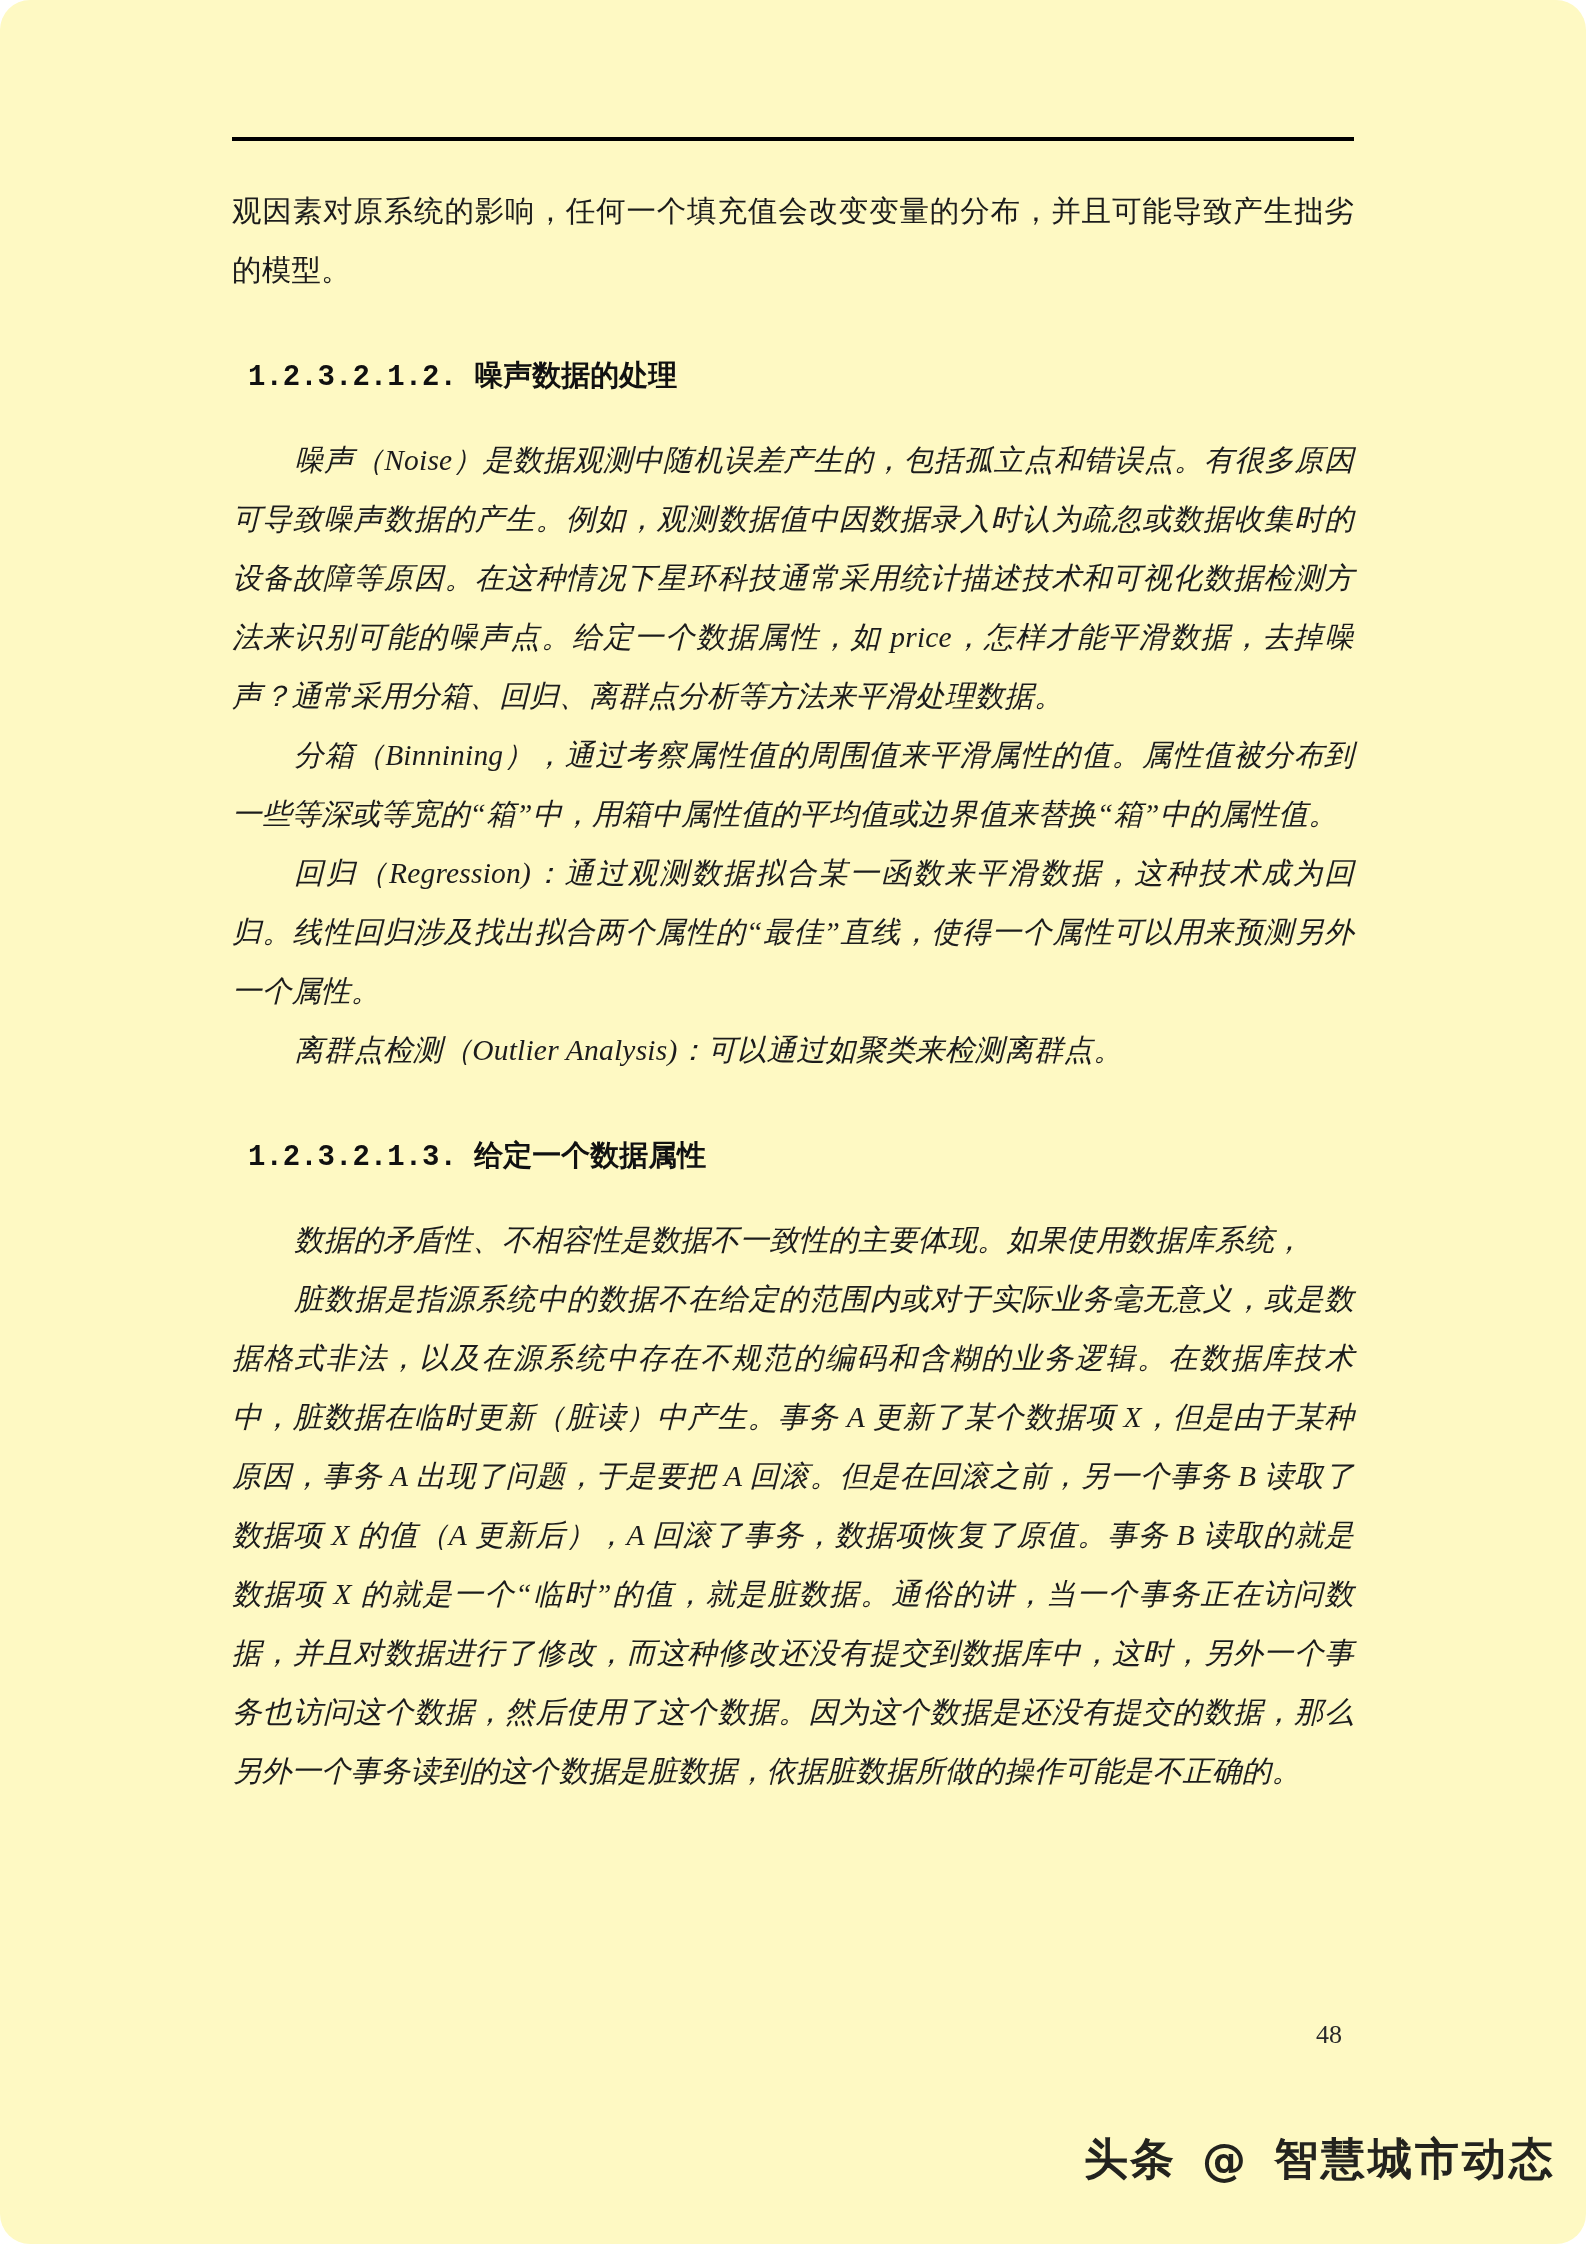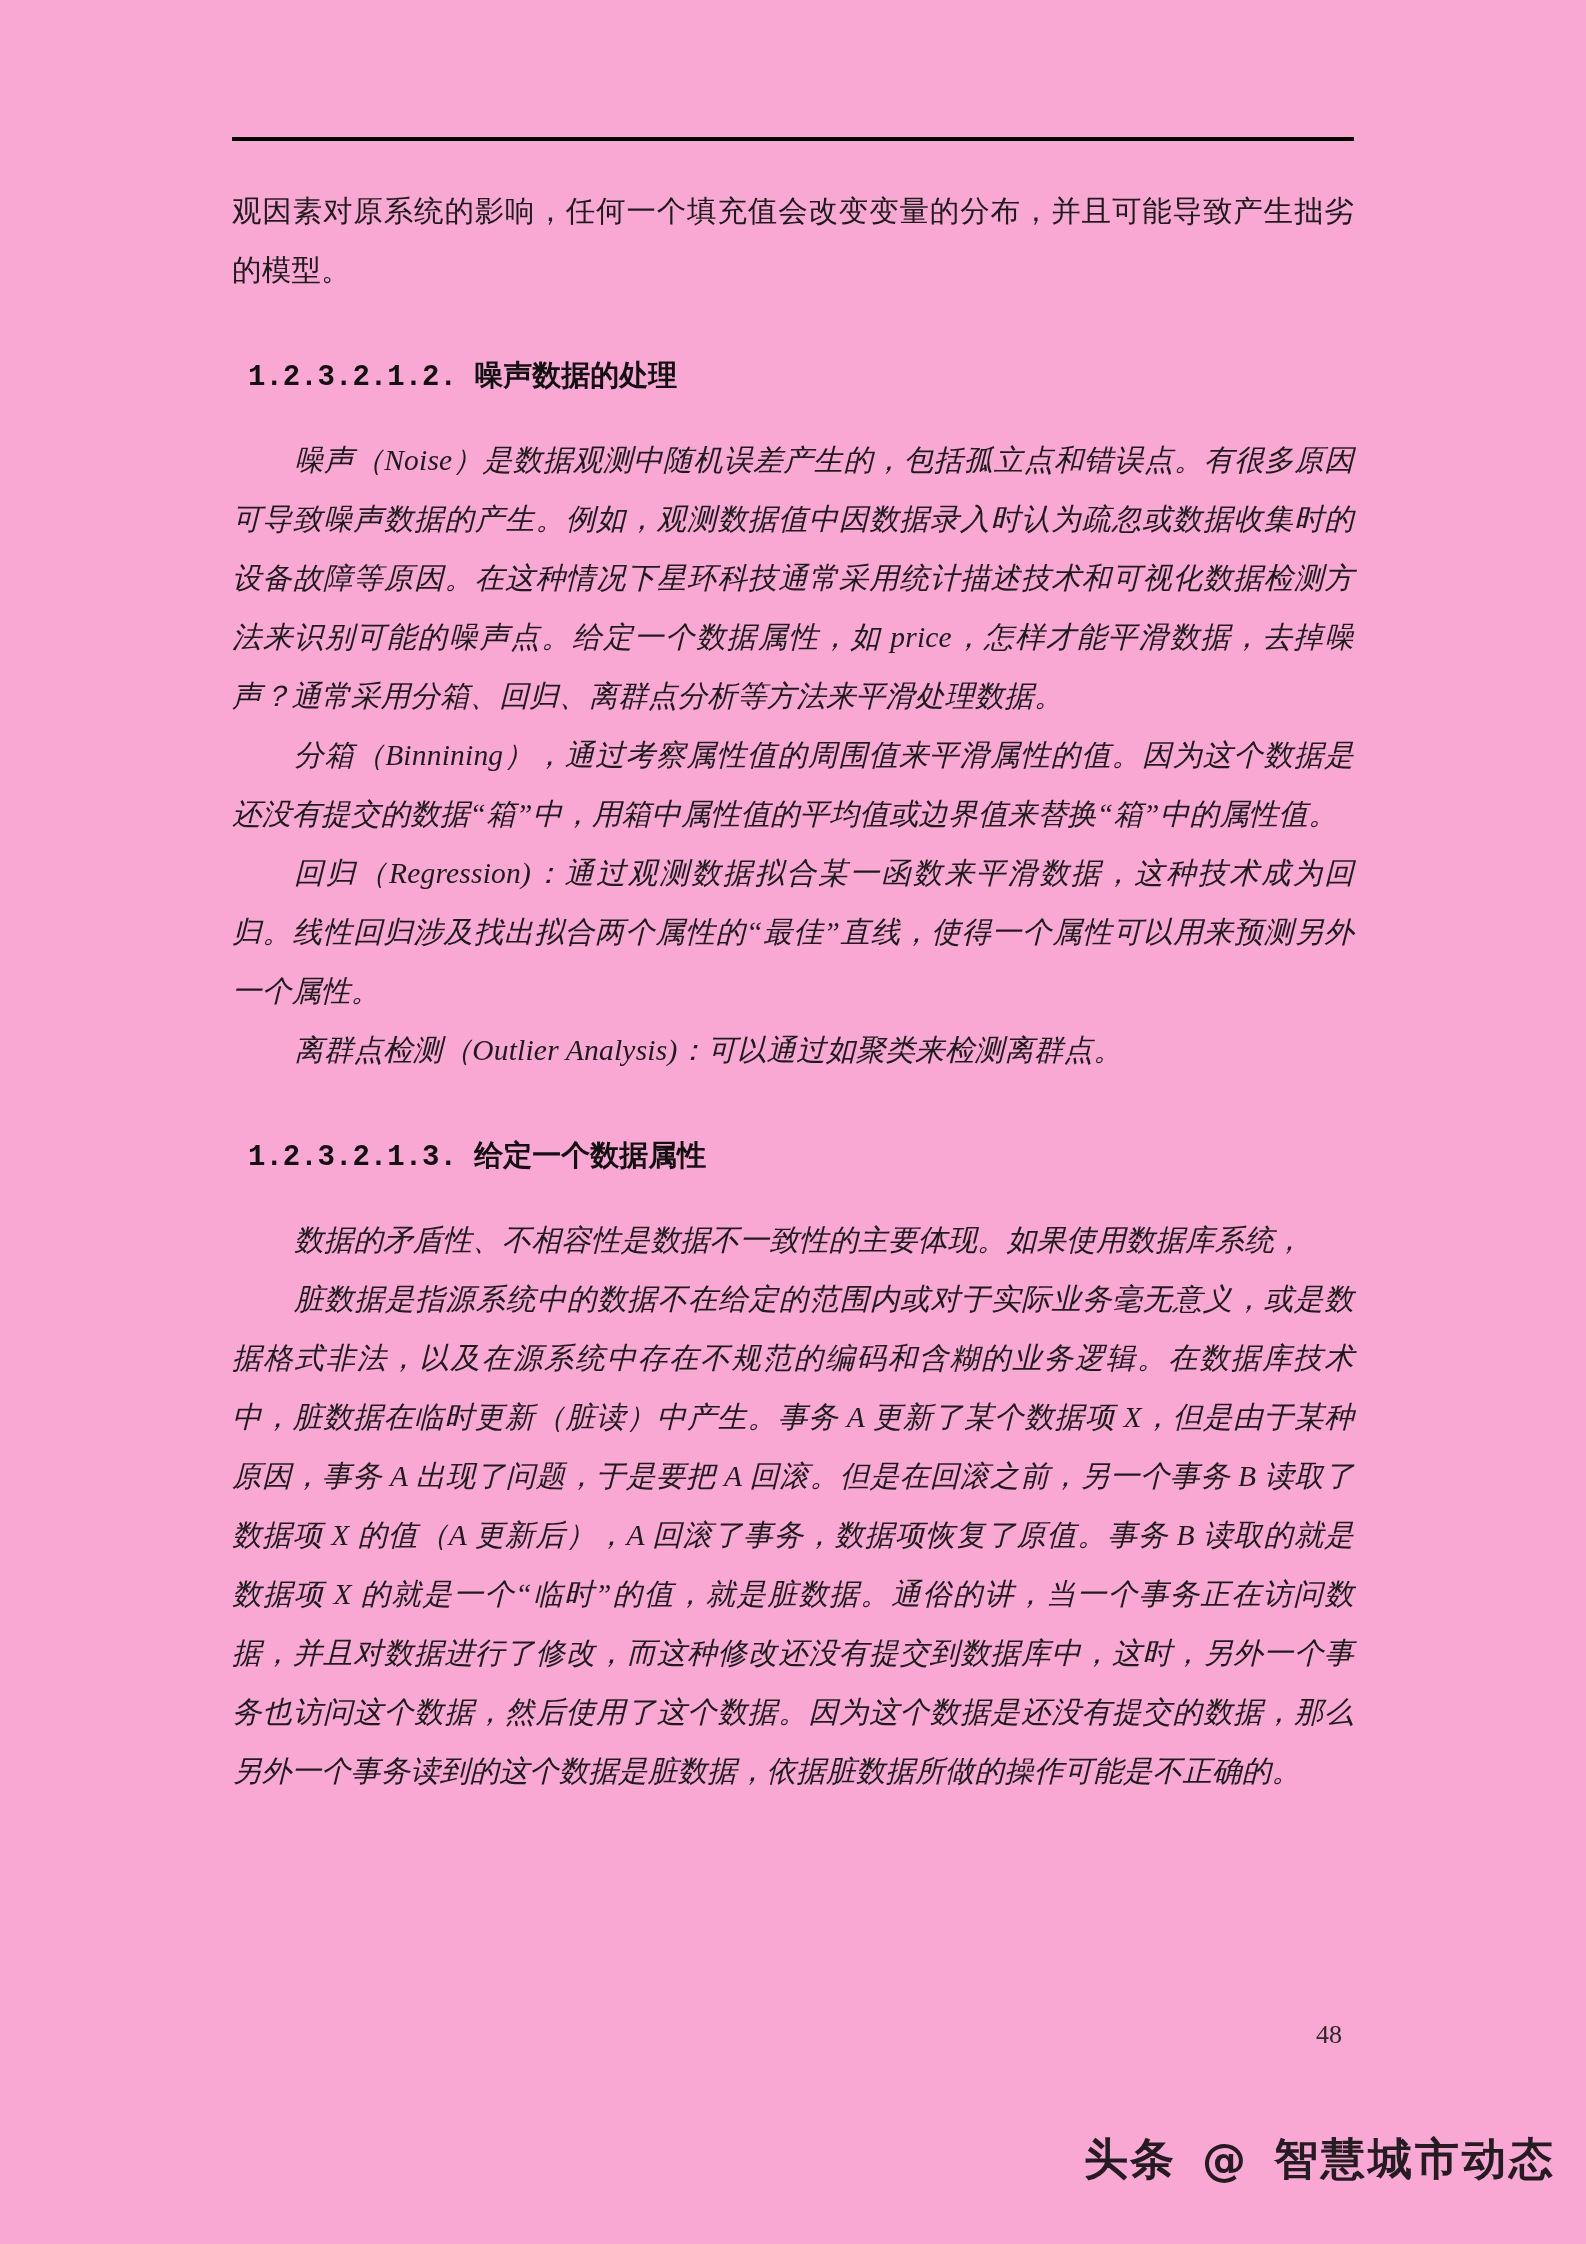--- a/index.html
+++ b/index.html
@@ -11,10 +11,11 @@
     position: relative;
     width: 1586px;
     height: 2244px;
-    background: #f9a8d4;
+    background: #fef9c3;
     overflow: hidden;
     font-family: "Liberation Serif", "DejaVu Serif", serif;
     color: #1a1a1a;
+    border-radius: 30px;
   }
   .header-rule {
     position: absolute;

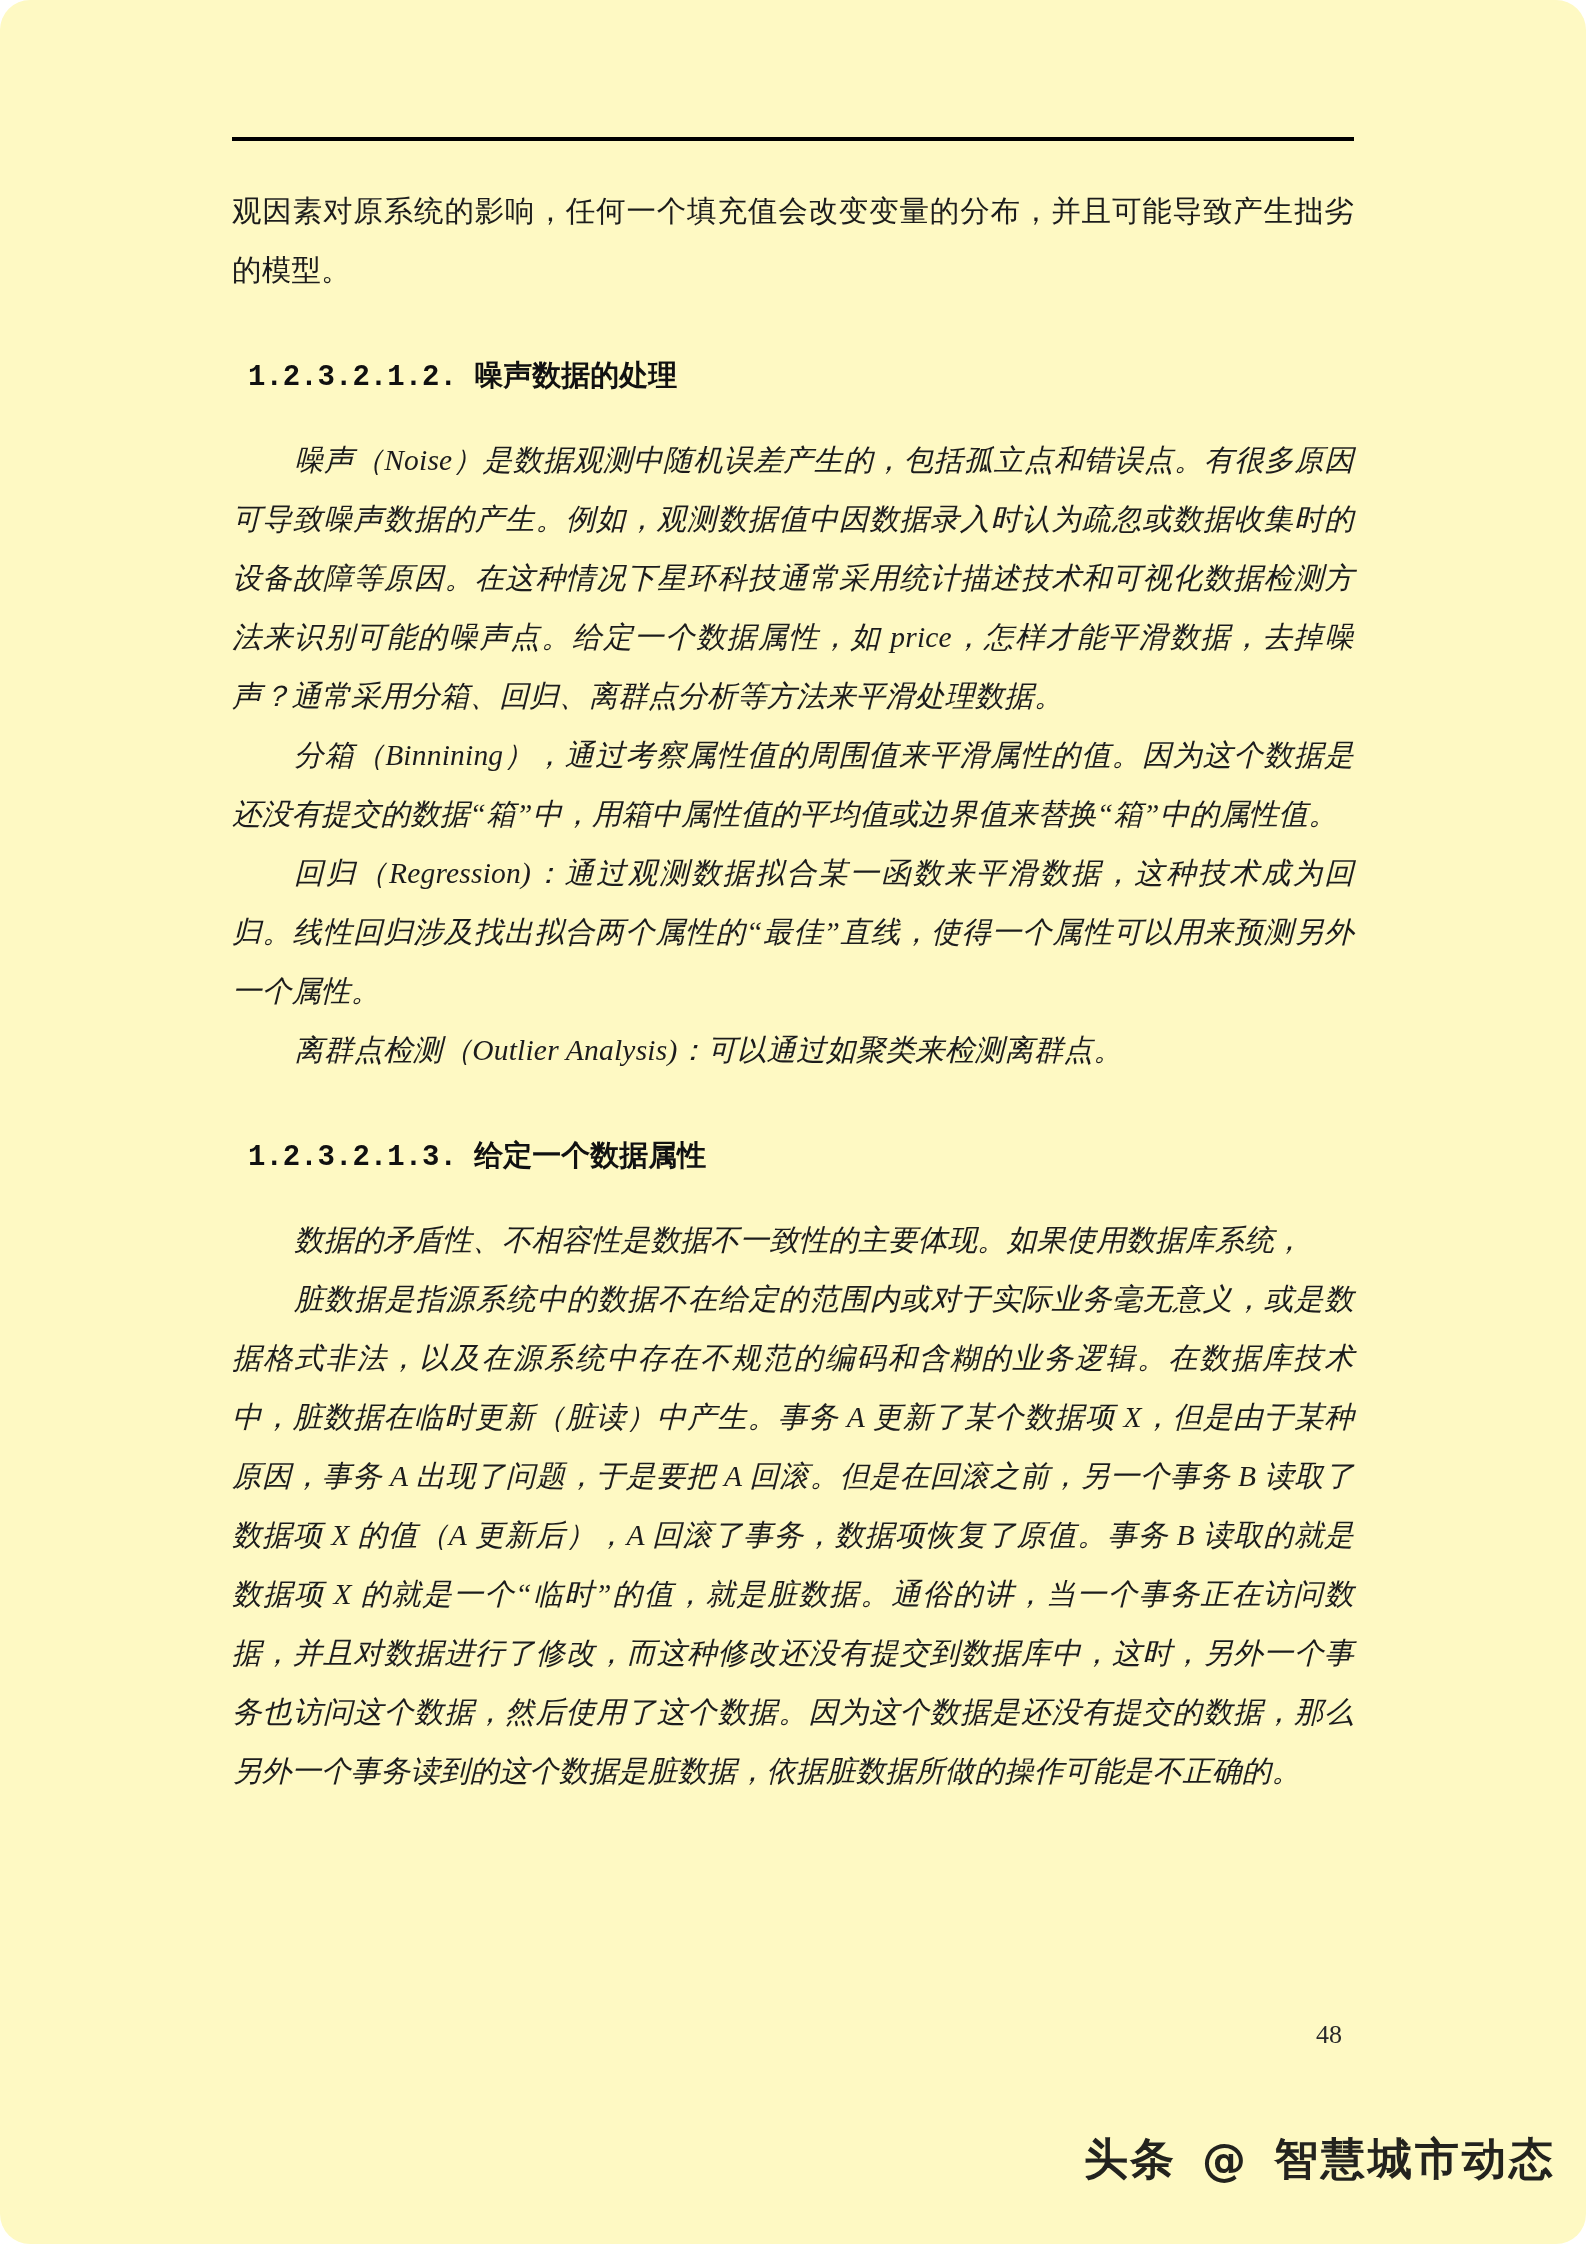--- a/index.html
+++ b/index.html
@@ -104,7 +104,7 @@
 
     <p class="para indent">噪声（Noise）是数据观测中随机误差产生的，包括孤立点和错误点。有很多原因可导致噪声数据的产生。例如，观测数据值中因数据录入时认为疏忽或数据收集时的设备故障等原因。在这种情况下星环科技通常采用统计描述技术和可视化数据检测方法来识别可能的噪声点。给定一个数据属性，如 price，怎样才能平滑数据，去掉噪声？通常采用分箱、回归、离群点分析等方法来平滑处理数据。</p>
 
-    <p class="para indent">分箱（Binnining），通过考察属性值的周围值来平滑属性的值。因为这个数据是还没有提交的数据“箱”中，用箱中属性值的平均值或边界值来替换“箱”中的属性值。</p>
+    <p class="para indent">分箱（Binnining），通过考察属性值的周围值来平滑属性的值。属性值被分布到一些等深或等宽的“箱”中，用箱中属性值的平均值或边界值来替换“箱”中的属性值。</p>
 
     <p class="para indent">回归（Regression)：通过观测数据拟合某一函数来平滑数据，这种技术成为回归。线性回归涉及找出拟合两个属性的“最佳”直线，使得一个属性可以用来预测另外一个属性。</p>
 

